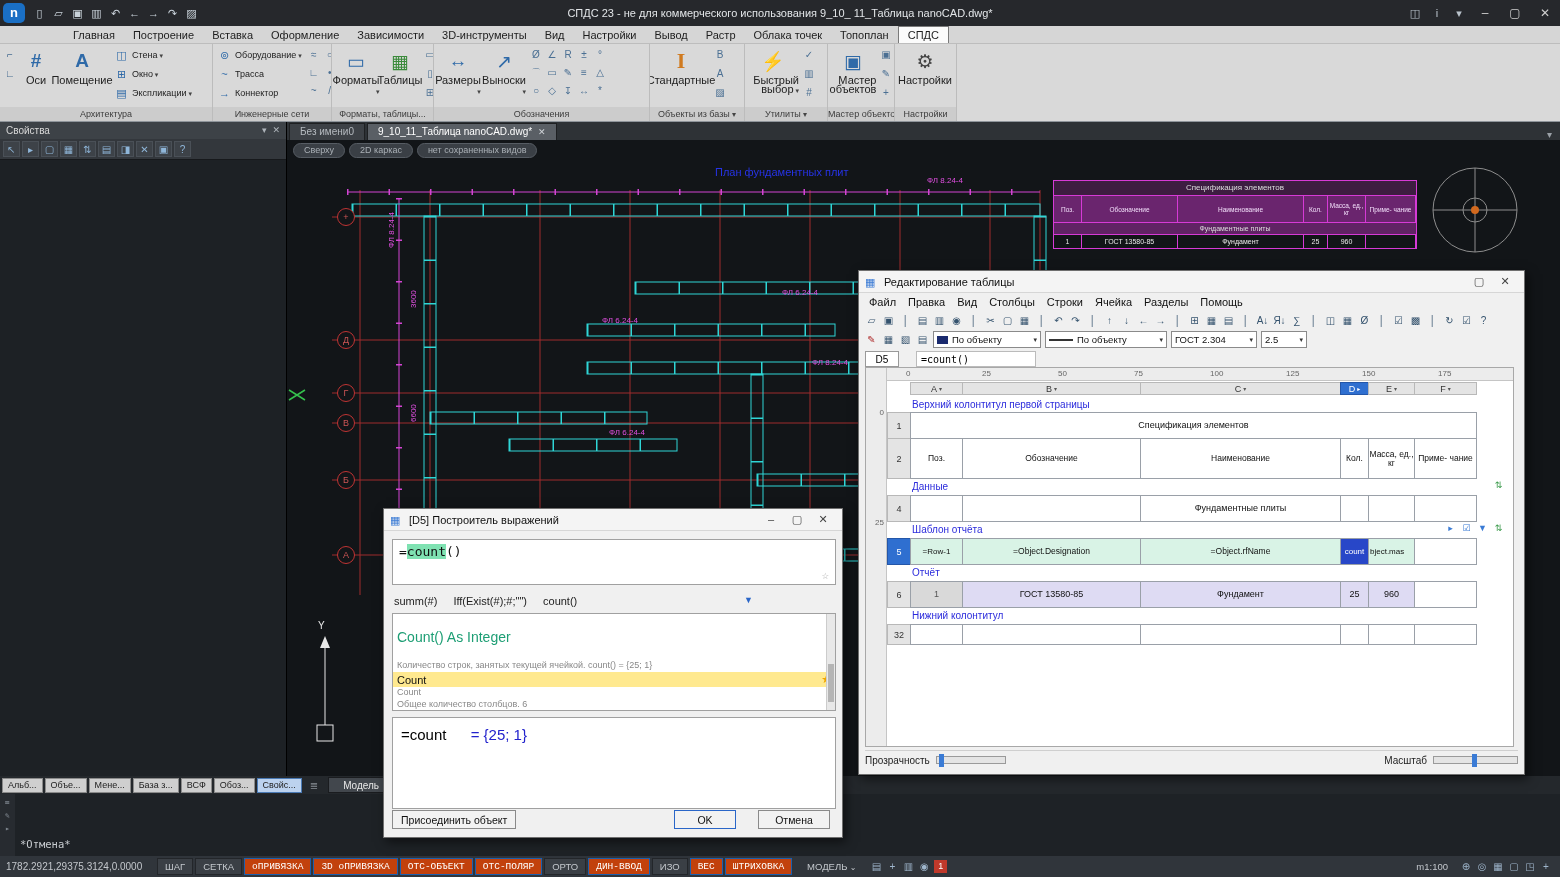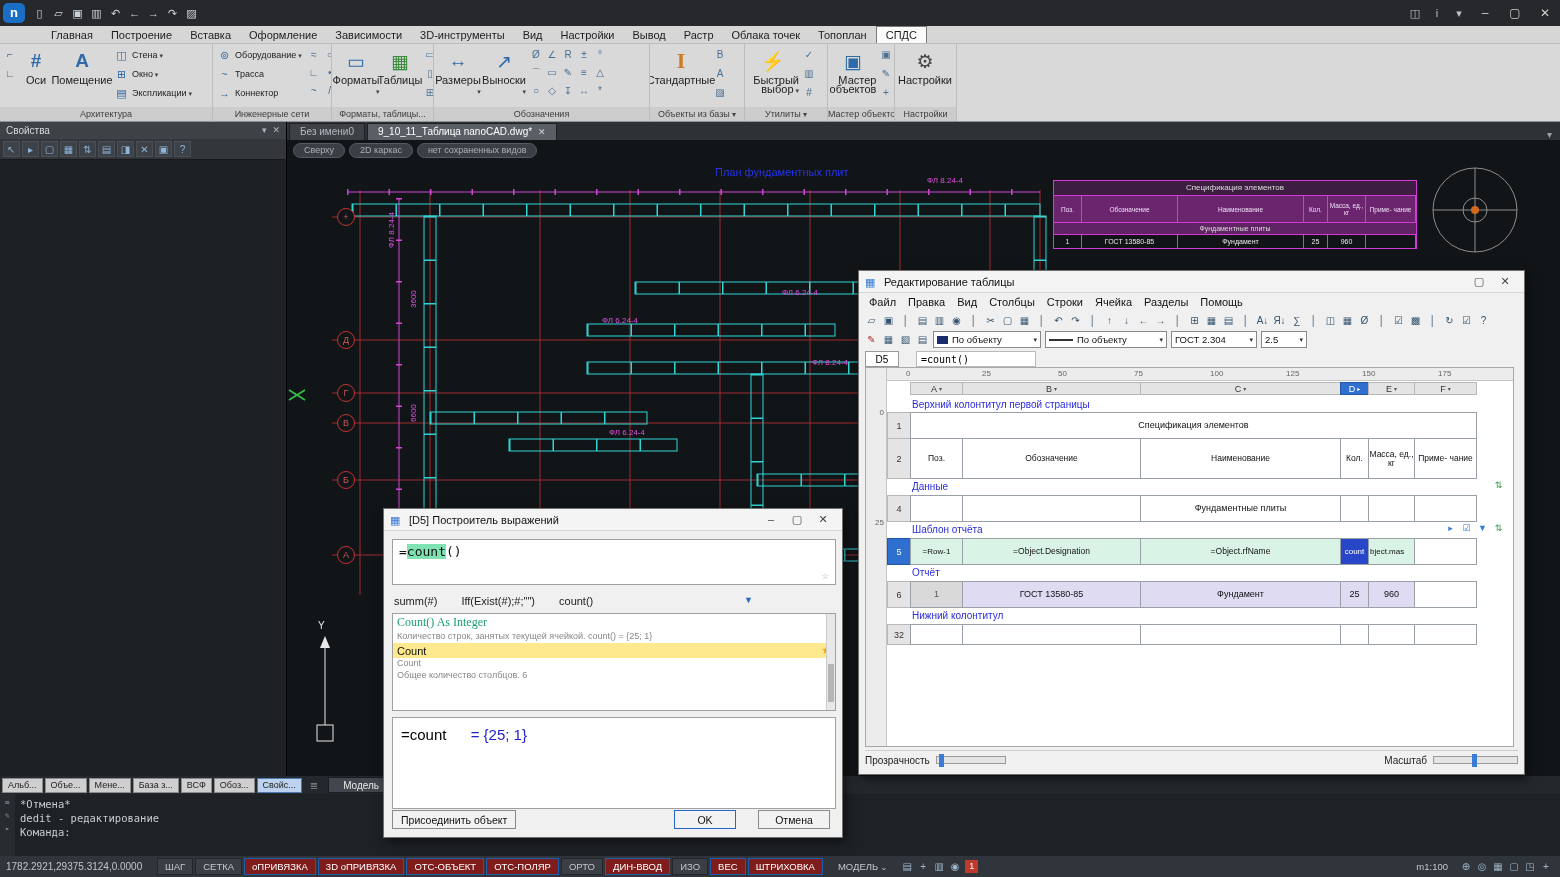--- a/index.html
+++ b/index.html
@@ -225,6 +225,7 @@
         <span class="qicon">↷</span>
         <span class="qicon">▨</span>
     </div>
+    <div class="win-title">СПДС 23 - не для коммерческого использования 9_10_ 11_Таблица nanoCAD.dwg*</div>
     <div class="tb-right">
       <span class="tb-icon">◫</span>
       <span class="tb-icon">i</span>

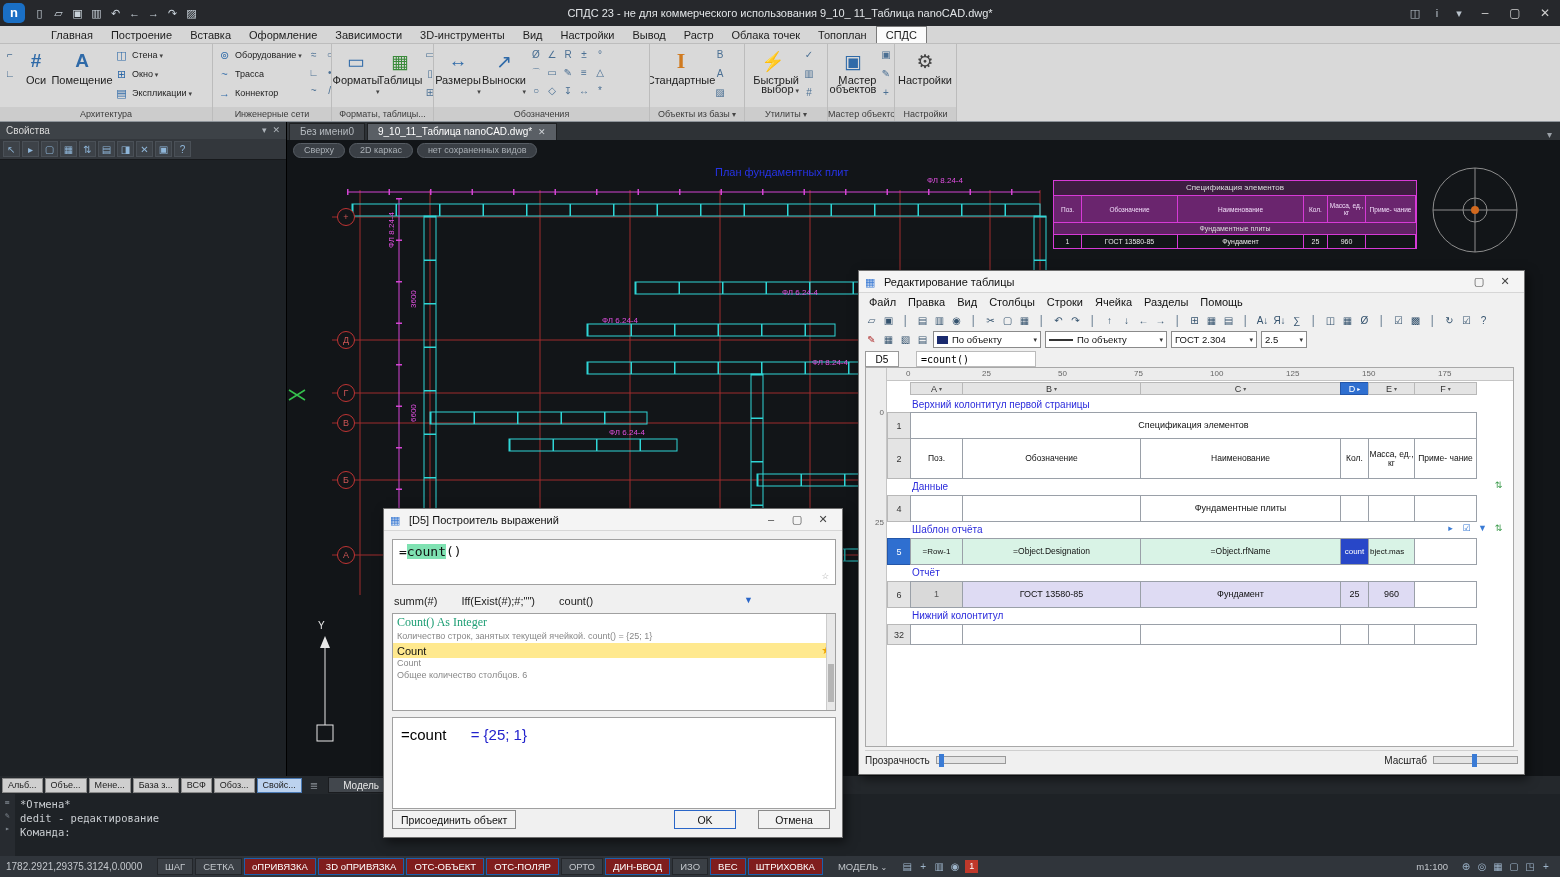--- a/index.html
+++ b/index.html
@@ -20,7 +20,7 @@
 
   
   .menubar{position:absolute;left:0;top:26px;right:0;height:18px;background:#d6d6d6;
-    display:flex;align-items:flex-end;padding-left:42px;border-bottom:1px solid #bdbdbd;z-index:5;}
+    display:flex;align-items:flex-end;padding-left:64px;border-bottom:1px solid #bdbdbd;z-index:5;}
   .mtab{padding:1px 9px;font-size:11px;color:#1d1d1d;line-height:14px;white-space:nowrap;}
   .mtab.active{background:#fbfbfb;border:1px solid #7a7a7a;border-bottom:none;}
 

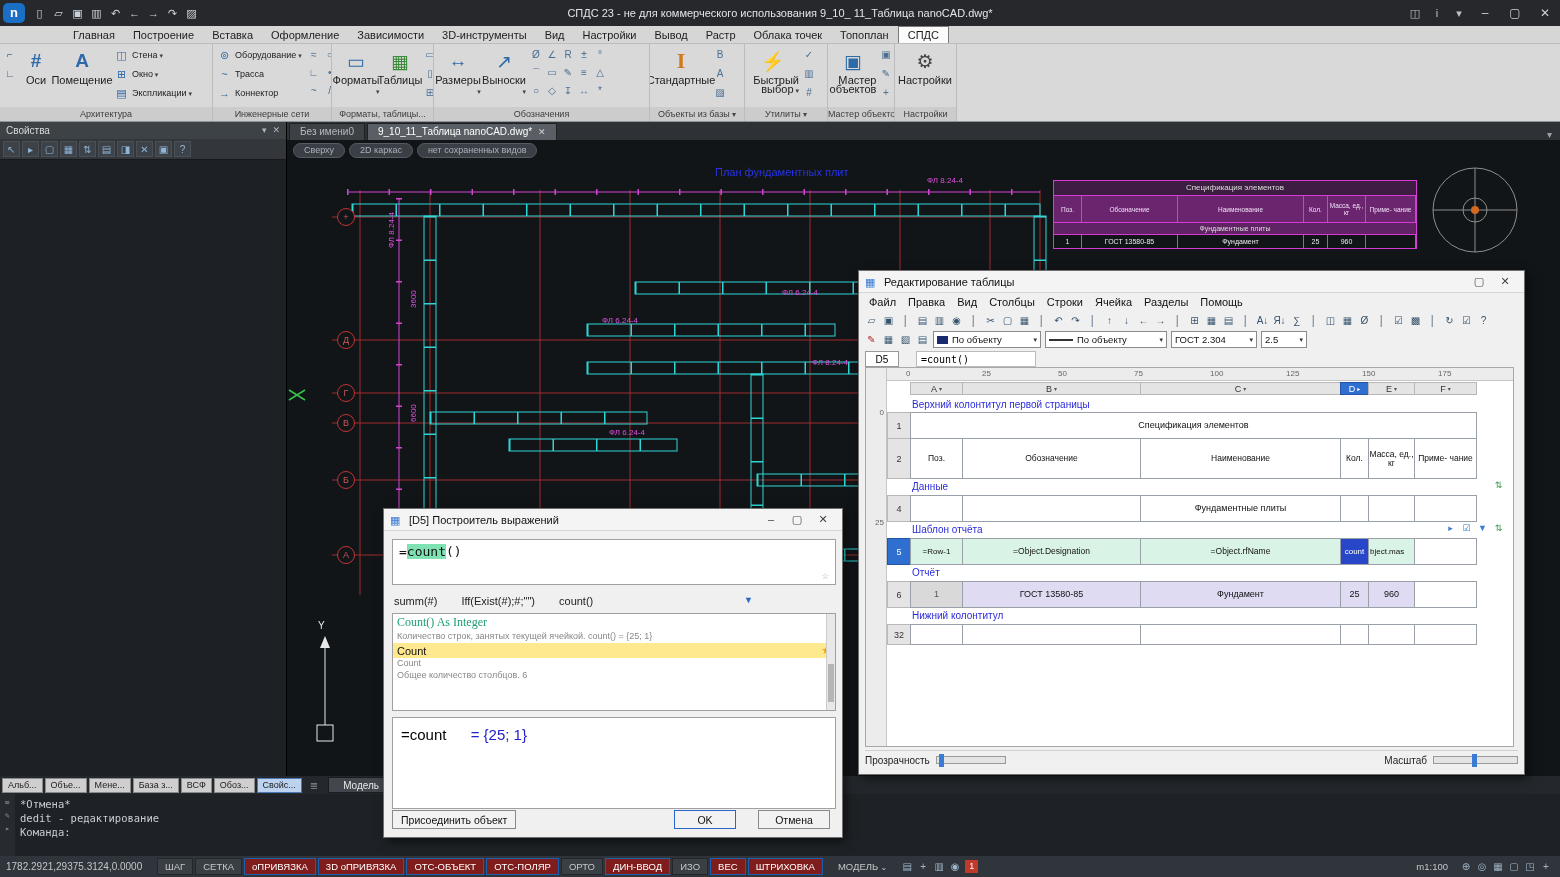--- a/index.html
+++ b/index.html
@@ -154,7 +154,7 @@
     border:1px solid #a0a0a0;font-family:"DejaVu Sans Mono",monospace;font-size:13px;padding:4px 6px;color:#111;}
   .eb-formula .hl{background:#7fe2b2;}
   .eb-star{position:absolute;right:6px;bottom:2px;color:#b5b5b5;font-size:12px;}
-  .eb-funcs{position:absolute;left:10px;top:84px;height:16px;display:flex;gap:24px;
+  .eb-funcs{position:absolute;left:10px;top:84px;height:16px;display:flex;gap:16px;
     font-size:11px;color:#222;align-items:center;}
   .eb-list{position:absolute;left:8px;top:104px;width:444px;height:98px;background:#fff;
     border:1px solid #a0a0a0;overflow:hidden;}

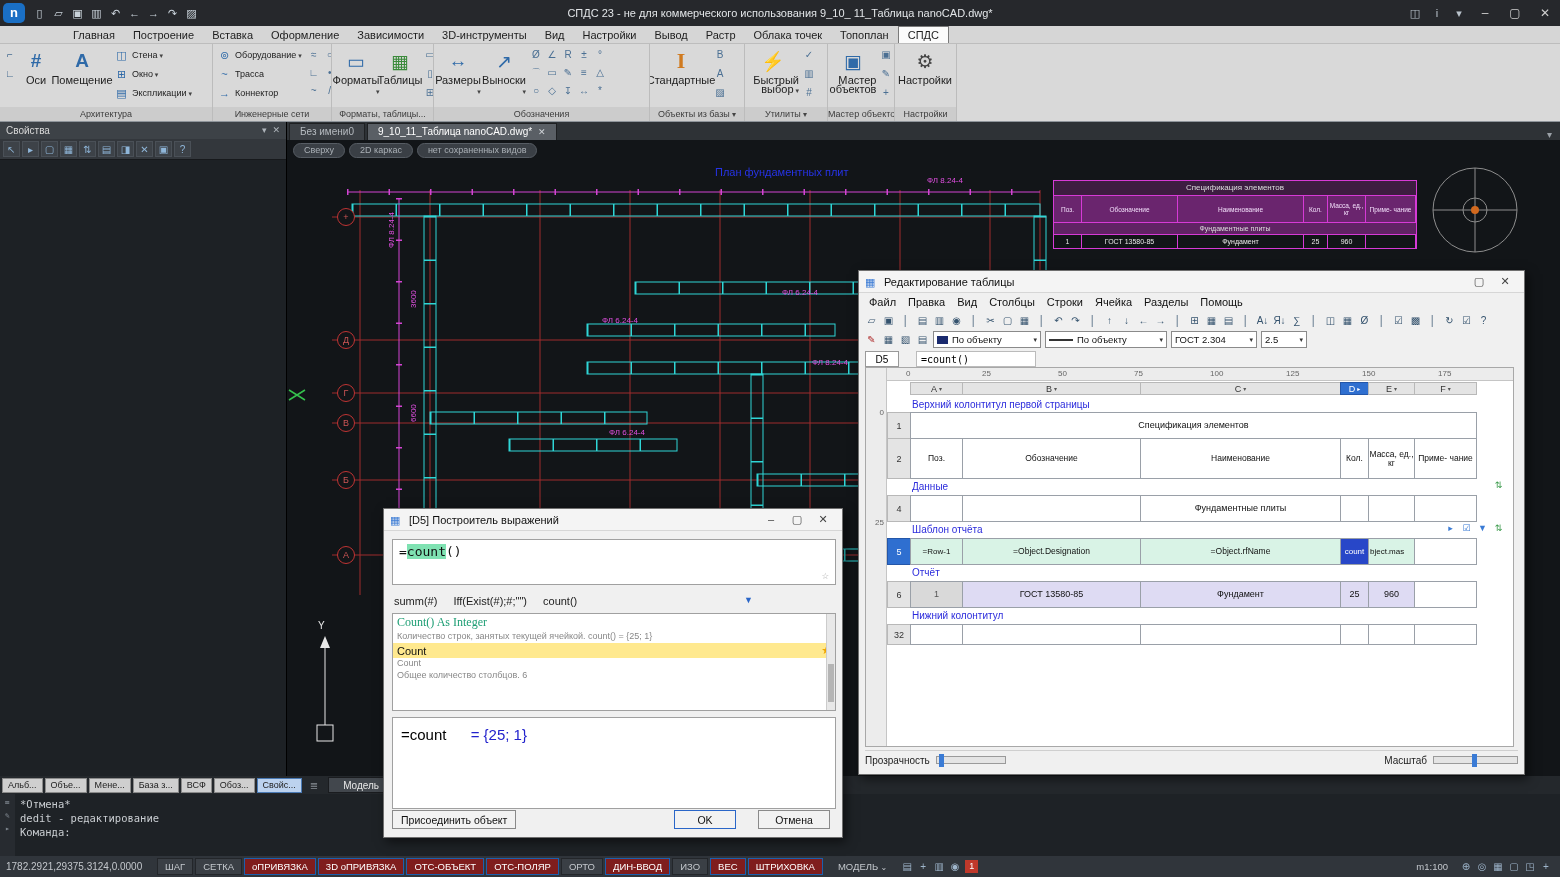--- a/index.html
+++ b/index.html
@@ -158,7 +158,7 @@
     font-size:11px;color:#222;align-items:center;}
   .eb-list{position:absolute;left:8px;top:104px;width:444px;height:98px;background:#fff;
     border:1px solid #a0a0a0;overflow:hidden;}
-  .sig{font-family:Liberation Serif, serif;font-size:12px;color:#1d9e74;padding:1px 4px;}
+  .sig{font-family:Liberation Sans, sans-serif;font-size:14px;color:#1d9e74;padding:15px 4px;}
   .desc{font-size:9px;color:#888;padding:0 4px 2px;}
   .hlrow{background:#ffe98f;display:flex;align-items:center;padding:1px 4px;font-size:11px;color:#111;}
   .hlrow .star{margin-left:auto;color:#f0a500;font-size:11px;}

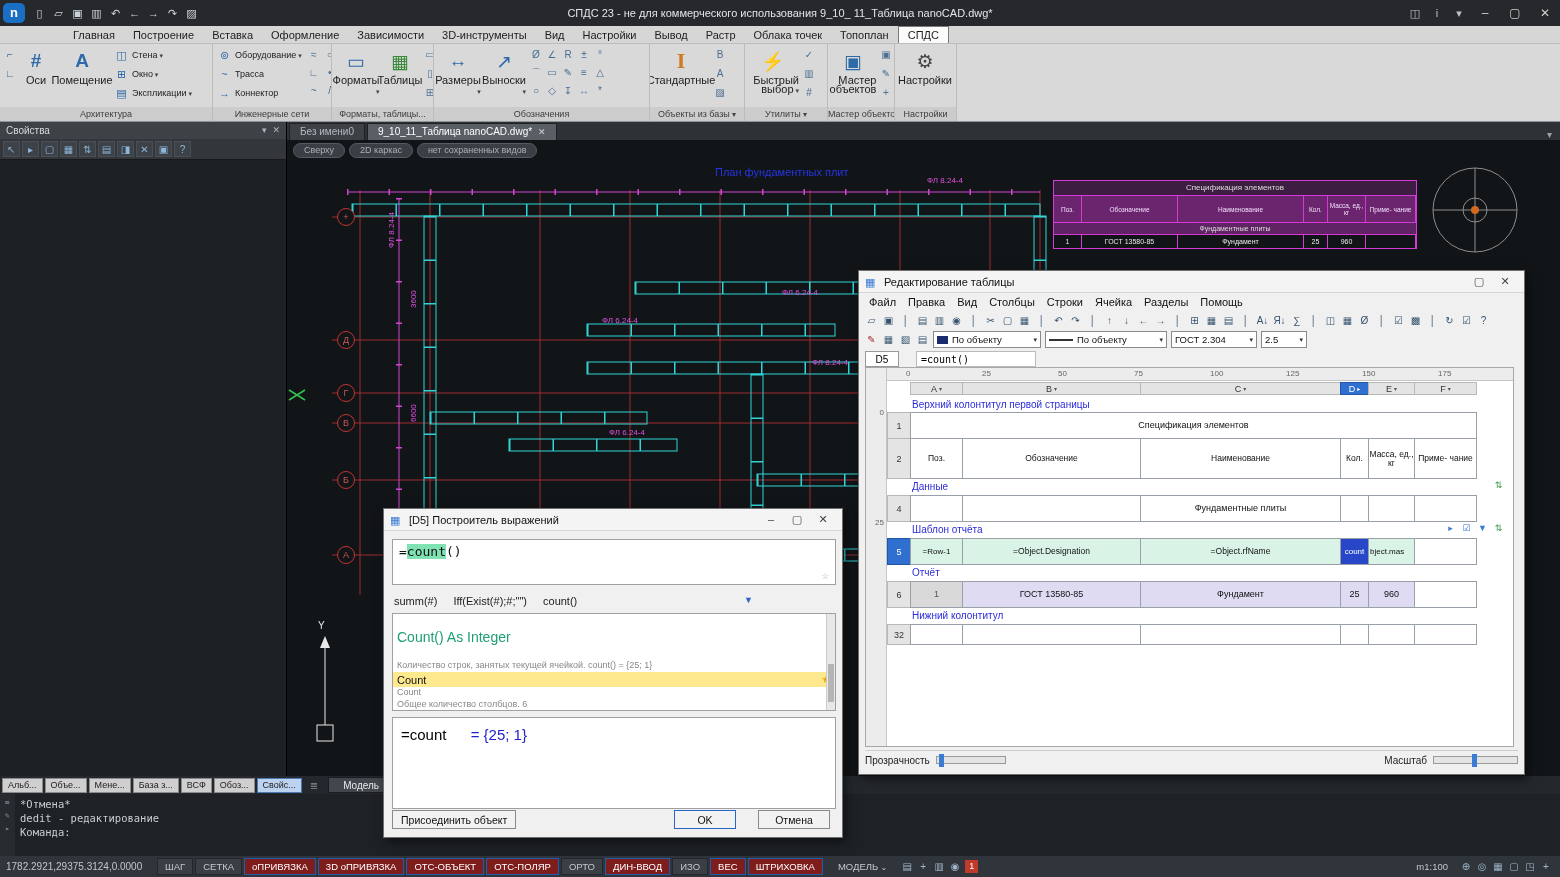--- a/index.html
+++ b/index.html
@@ -186,7 +186,7 @@
   
   .cmd{position:absolute;left:0;top:794px;right:0;height:62px;background:#1e2226;
     color:#c9cdd1;font-family:"DejaVu Sans Mono",monospace;font-size:10.5px;padding:3px 4px 2px 20px;z-index:1;}
-  .cmdline{height:14px;line-height:14px;white-space:pre;}
+  .cmdline{height:14px;line-height:14px;white-space:pre;margin-top:40px;}
   .cmd-strip{position:absolute;left:0;top:0;width:15px;height:100%;background:#272b30;
     display:flex;flex-direction:column;align-items:center;gap:4px;padding-top:4px;}
   .cmd-strip span{color:#7d8realm}

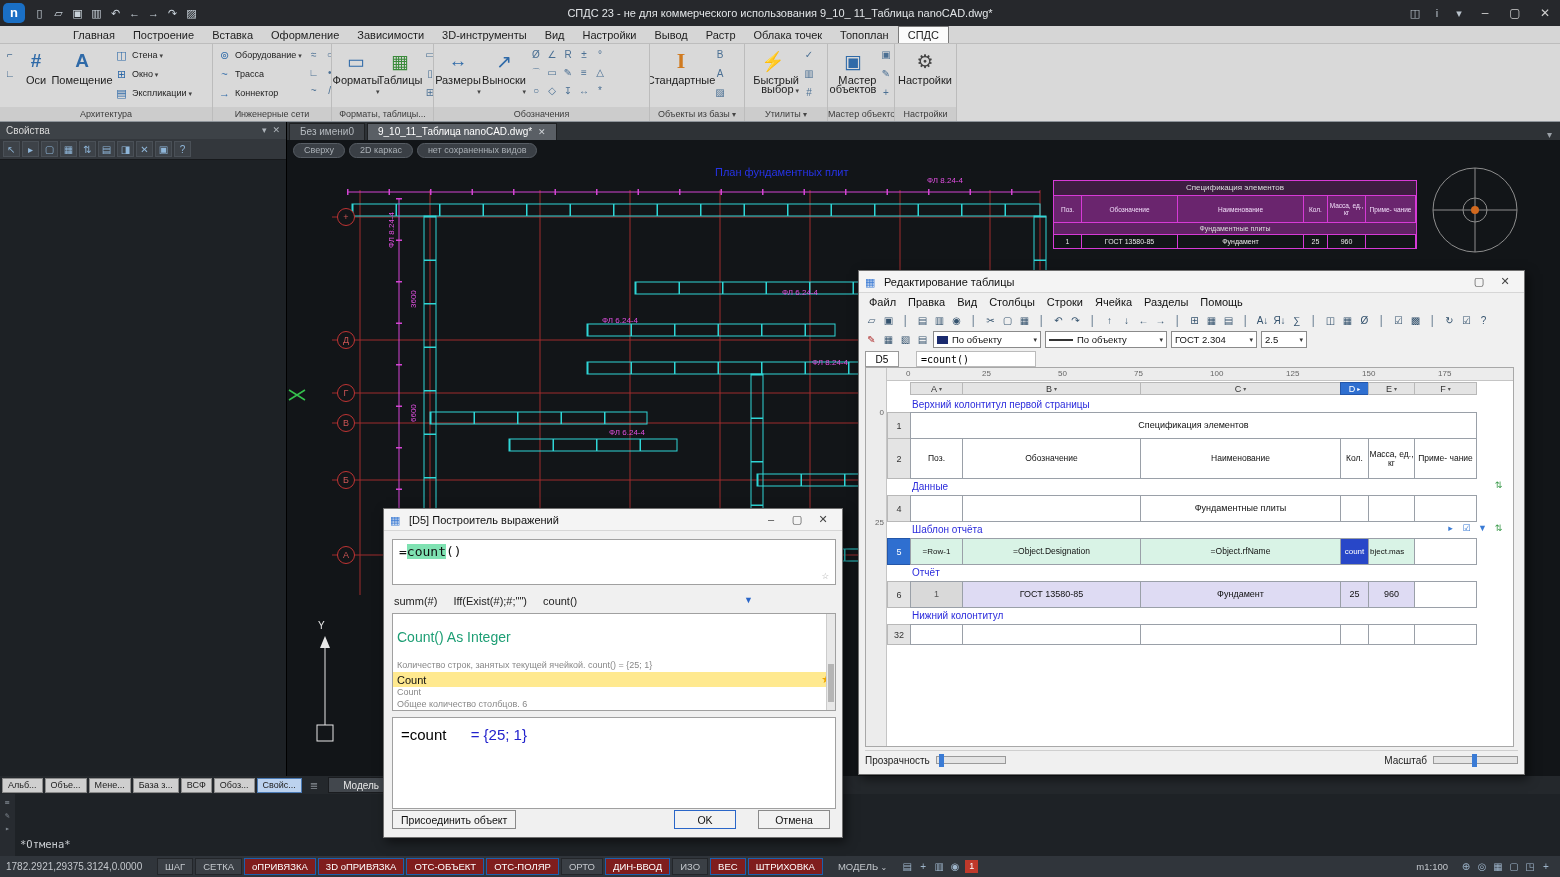--- a/index.html
+++ b/index.html
@@ -198,7 +198,7 @@
   .coords{min-width:150px;font-size:10px;}
   .tog{height:17px;line-height:15px;padding:0 7px;margin:0 1px;background:#3a3f45;
     border:1px solid #23262a;color:#c3c7cc;white-space:nowrap;}
-  .tog.on{background:#7f1d1d;border-color:#1c5fae;color:#fff;}
+  .tog.on{background:#c2410c;border-color:#1c5fae;color:#fff;font-family:Liberation Mono, monospace;}
   .st-model{margin-left:14px;white-space:nowrap;}
   .st-model::after{content:" ⌄";font-size:8px;}
   .sic{width:16px;text-align:center;color:#9fb6cc;font-size:10px;}

